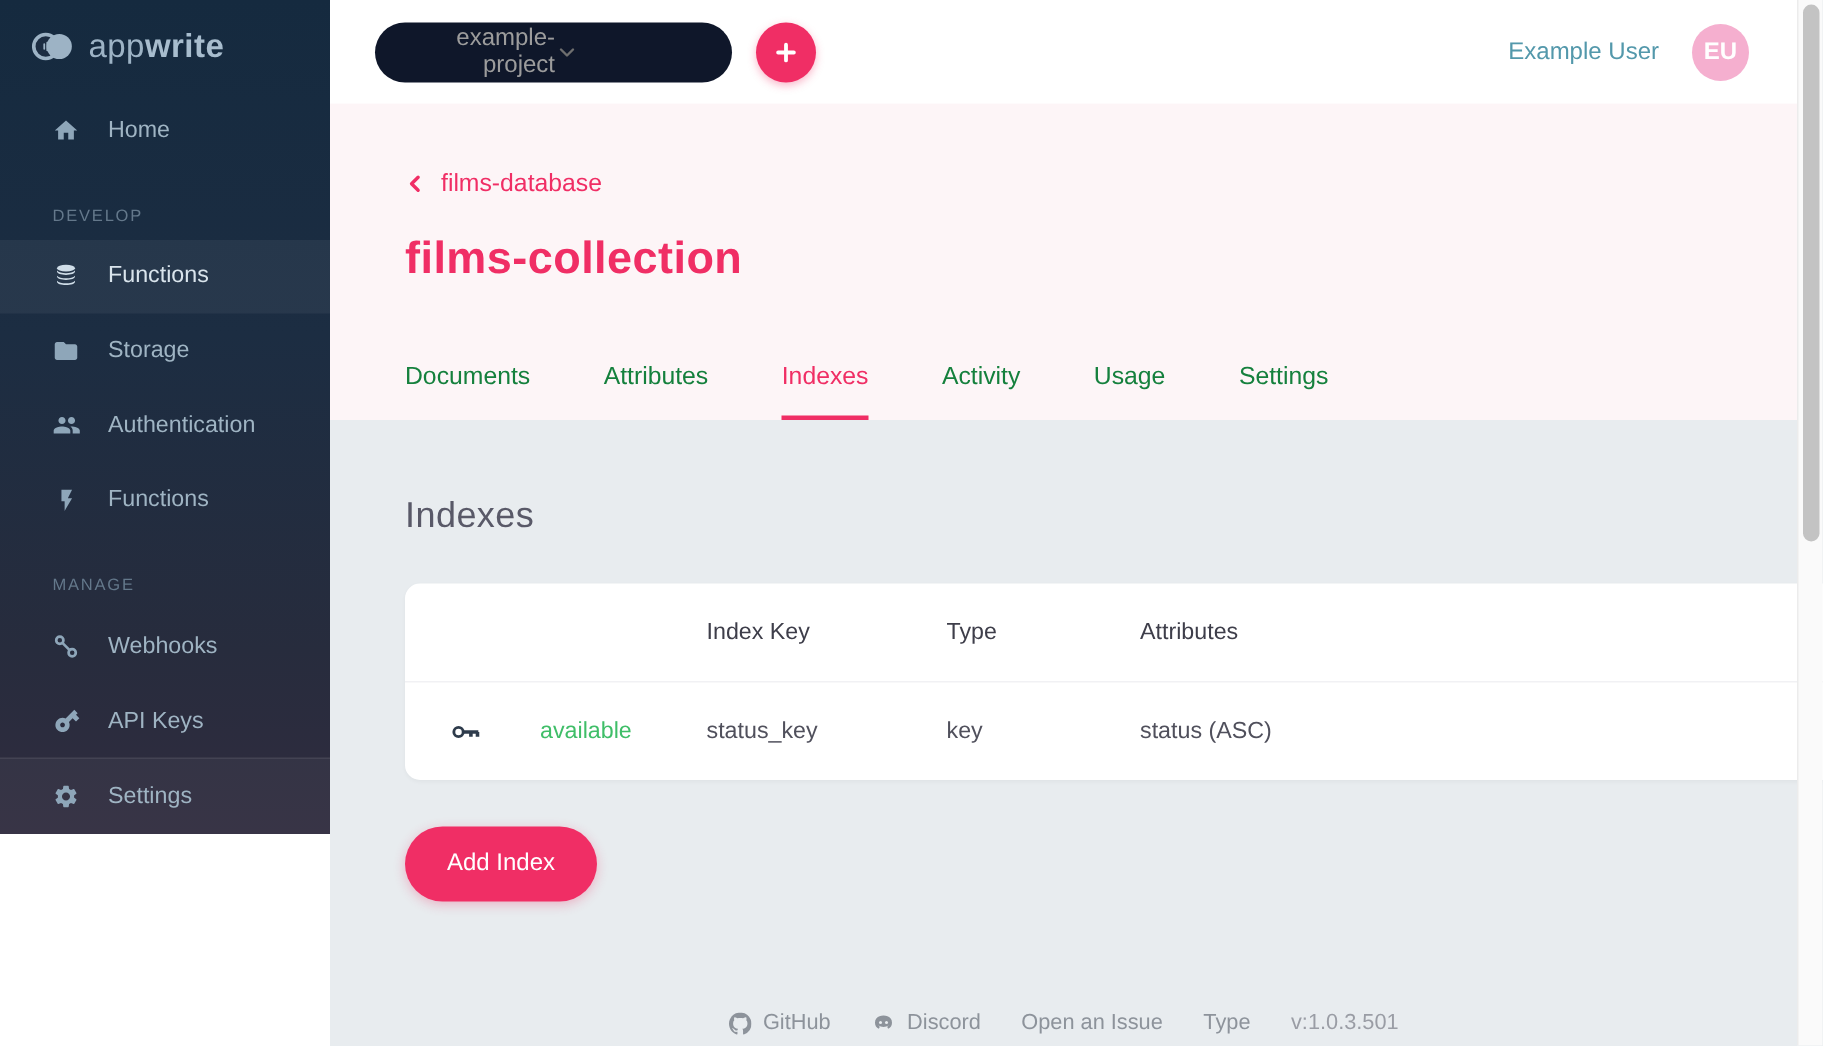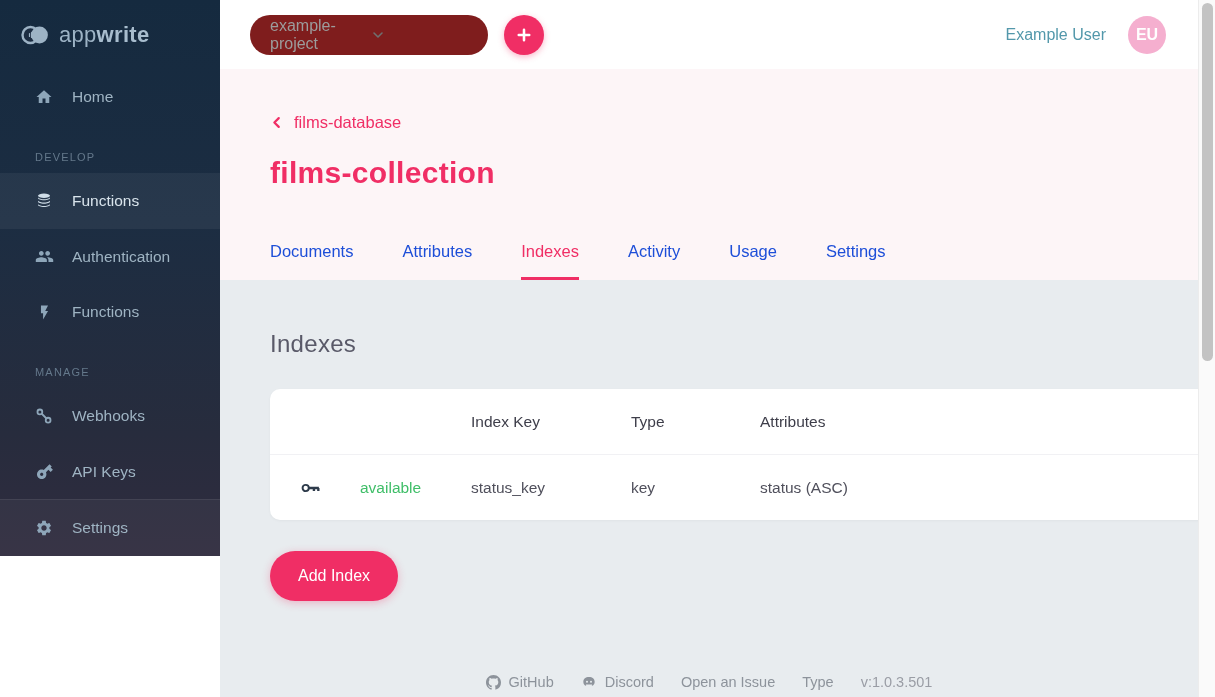--- a/index.html
+++ b/index.html
@@ -29,8 +29,8 @@
   
   .topbar { position:fixed; left:220px; top:0; width:978px; height:69px; background:#fff;
     display:flex; align-items:center; padding:0 32px 0 30px; z-index:4; }
-  .project-select { width:238px; height:40px; background:#7f1d1d; border-radius:20px;
-    display:flex; align-items:center; padding:0 18px 0 20px; cursor:pointer; }
+  .project-select { width:238px; height:40px; background:#0f172a; border-radius:20px;
+    display:flex; align-items:center; padding:0 18px 0 20px; cursor:pointer;text-align:right; }
   .project-select span { font-size:16px; color:#9c9c9c; flex:1; }
   .add-btn { width:40px; height:40px; border-radius:50%; background:#f02e65; border:none;
     margin-left:16px; display:flex; align-items:center; justify-content:center;

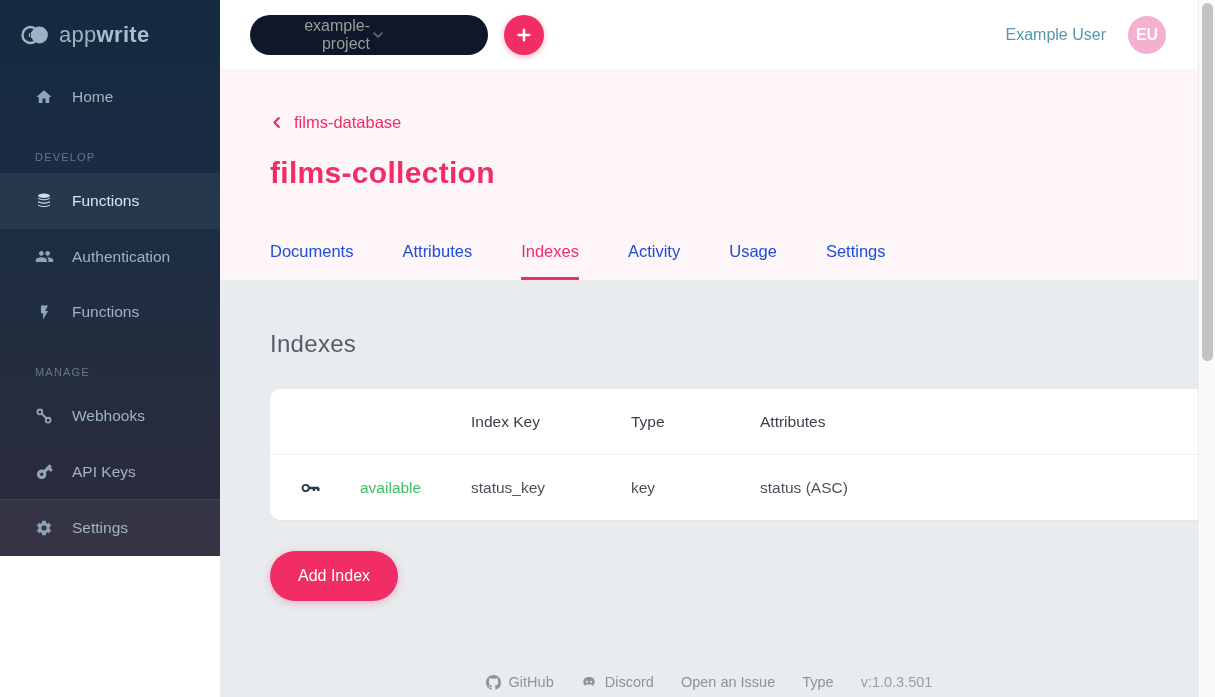--- a/index.html
+++ b/index.html
@@ -125,6 +125,14 @@
     <span>Functions</span>
   </div>
 
+  <div class="nav-item">
+    <span class="ic">
+      <svg width="18" height="18" viewBox="0 0 24 24" fill="currentColor">
+          <path d="M10 4H4c-1.1 0-2 .9-2 2v12c0 1.1.9 2 2 2h16c1.1 0 2-.9 2-2V8c0-1.1-.9-2-2-2h-8l-2-2z"></path>
+        </svg>
+    </span>
+    <span>Storage</span>
+  </div>
 
   <div class="nav-item">
     <span class="ic">

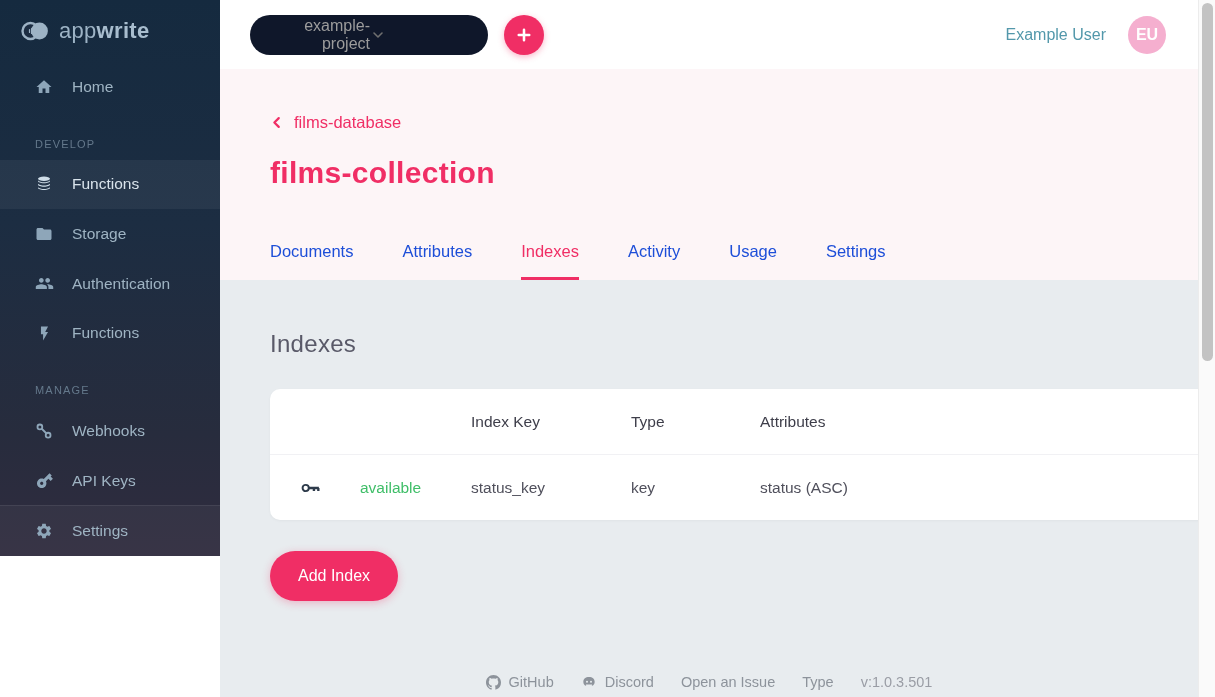--- a/index.html
+++ b/index.html
@@ -50,7 +50,7 @@
   .page-title { margin-top:20px; font-size:30px; line-height:42px; font-weight:700;
     color:#f02e65; letter-spacing:.3px; }
   .tabs { position:absolute; bottom:0; left:50px; display:flex; gap:49px; }
-  .tab { position:relative; padding-bottom:19px; font-size:16.5px; color:#1d4ed8;
+  .tab { position:relative; padding-bottom:19px; font-size:16.5px; color:#15803d;
     cursor:pointer; }
   .tab.active { color:#f02e65; }
   .tab.active::after { content:""; position:absolute; left:0; right:0; bottom:0;

